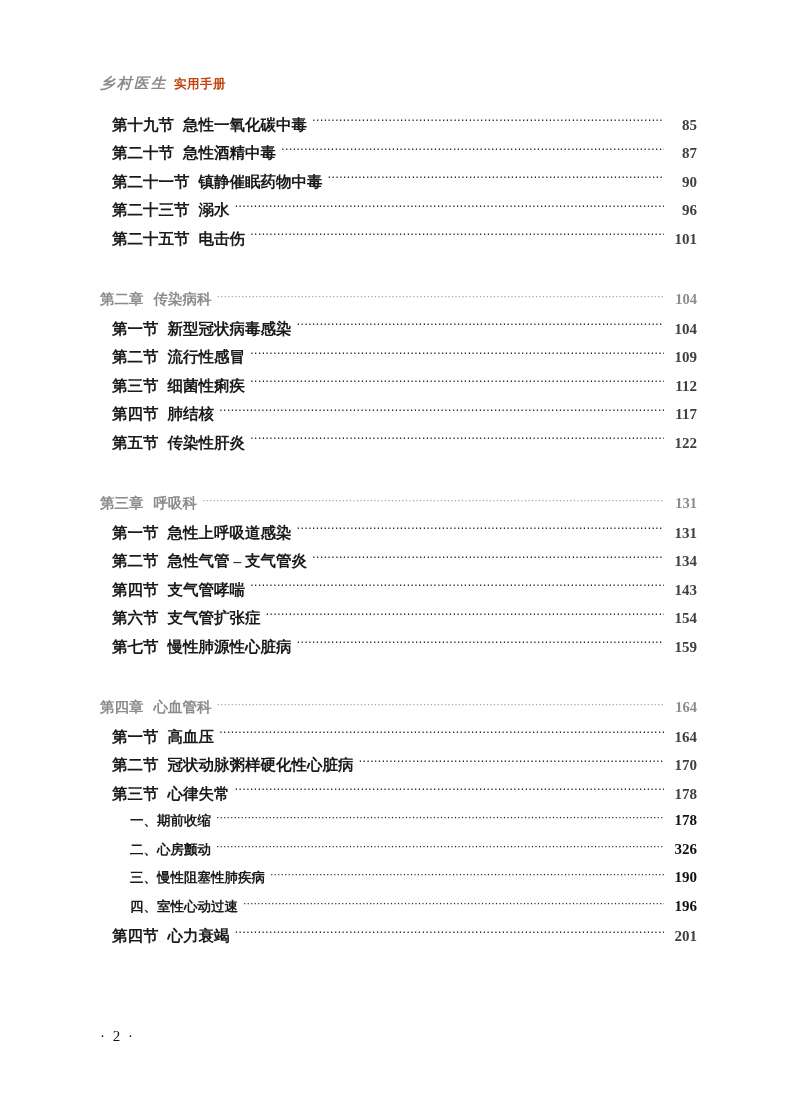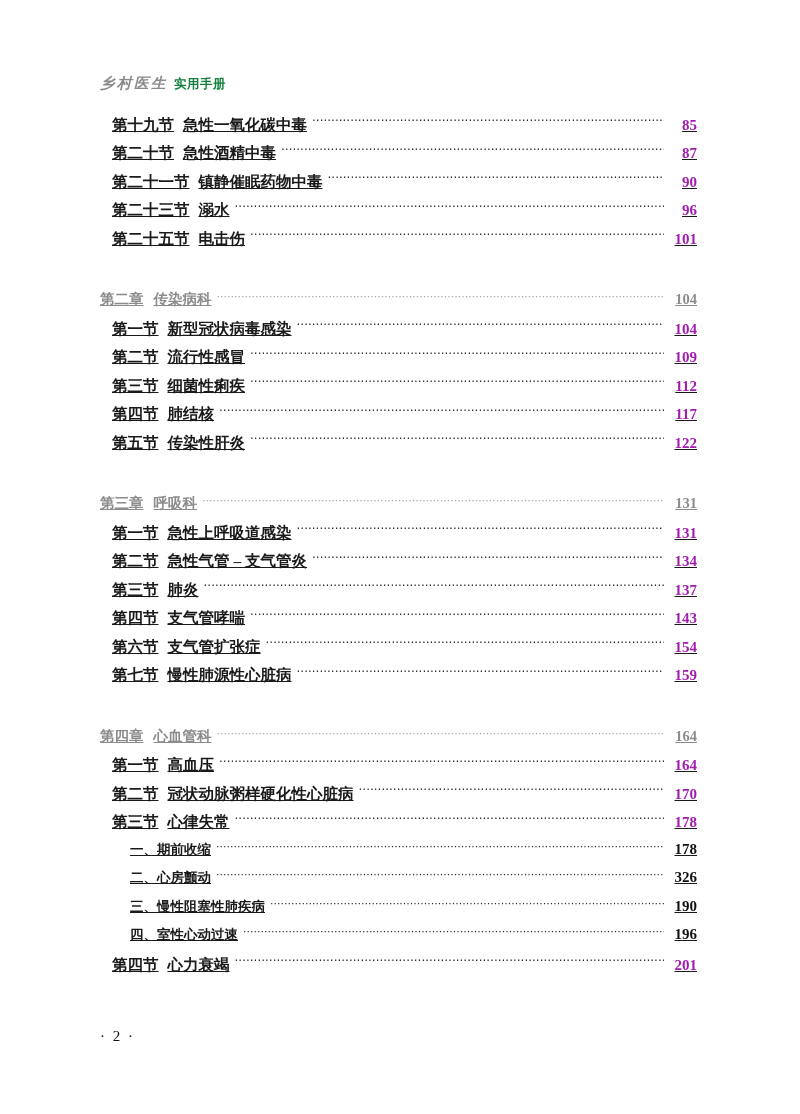--- a/index.html
+++ b/index.html
@@ -47,7 +47,7 @@
     font-size: 12.5px;
     font-weight: 700;
     letter-spacing: 0.5px;
-    color: #15803d;
+    color: #c2410c;
   }
 
   

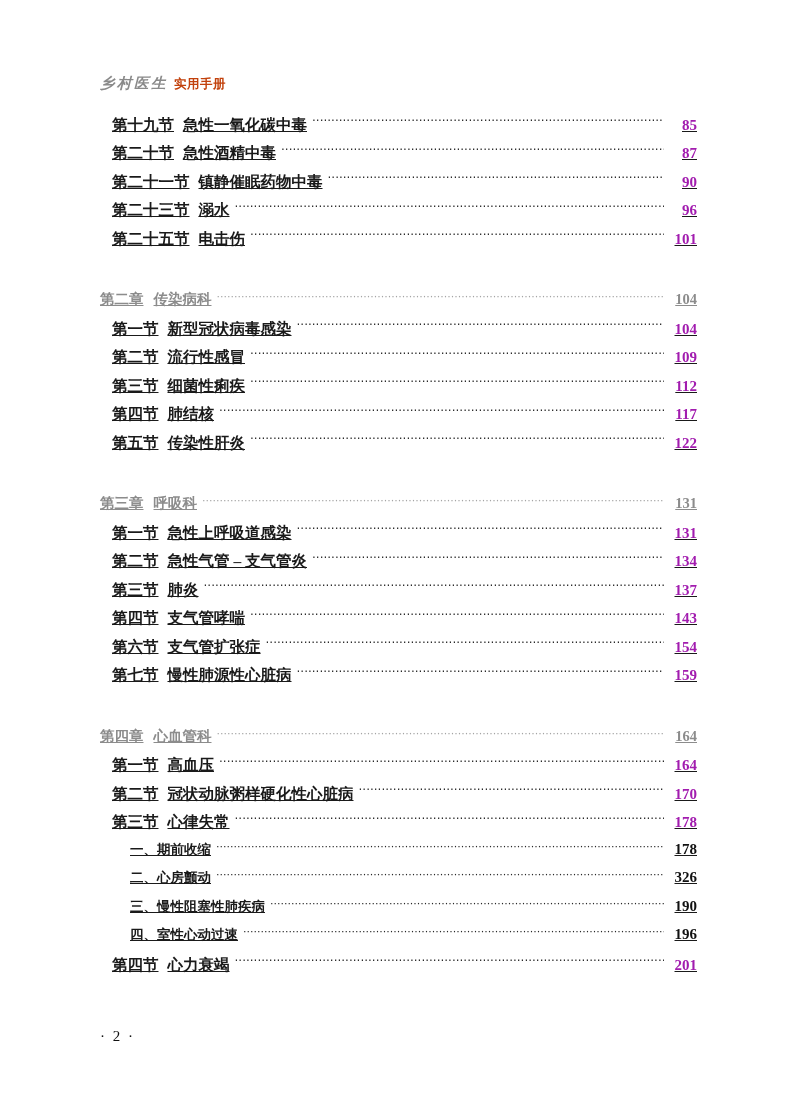--- a/index.html
+++ b/index.html
@@ -63,7 +63,6 @@
     align-items: baseline;
     width: 585px;
     white-space: nowrap;
-    text-decoration: underline;
   }
 
   .row .label {

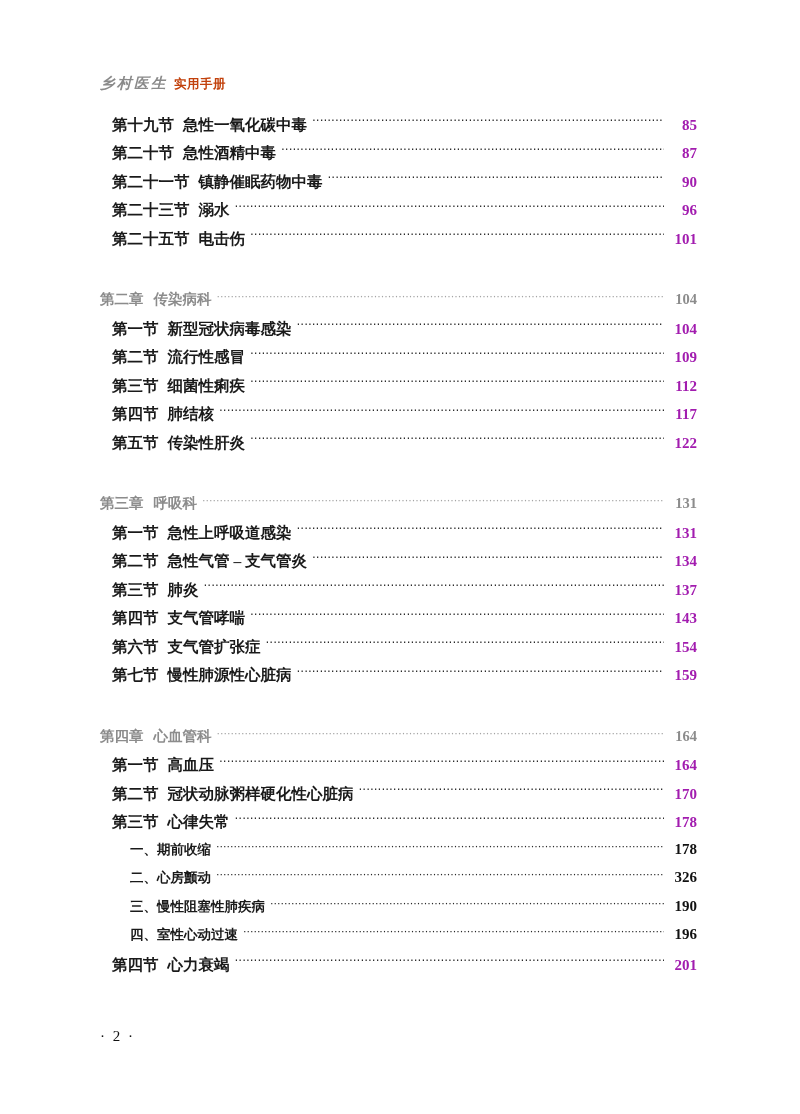--- a/index.html
+++ b/index.html
@@ -113,7 +113,7 @@
   .row-section .page {
     font-size: 15px;
     font-weight: 700;
-    color: #a21caf;
+    color: #404040;
     min-width: 28px;
   }
 

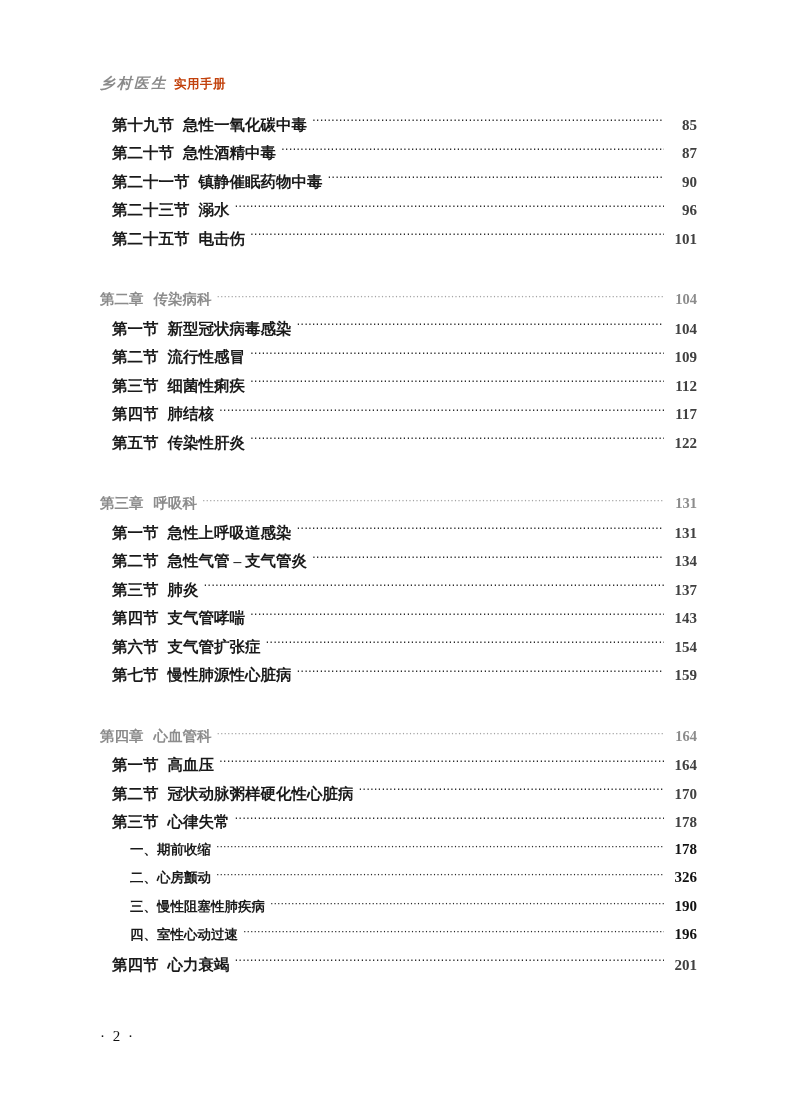--- a/index.html
+++ b/index.html
@@ -266,11 +266,6 @@
         <span class="page">134</span>
       </div>
       <div class="row row-section">
-        <span class="label"><span>第三节</span><span class="gap"></span><span>肺炎</span></span>
-        <span class="leader"></span>
-        <span class="page">137</span>
-      </div>
-      <div class="row row-section">
         <span class="label"><span>第四节</span><span class="gap"></span><span>支气管哮喘</span></span>
         <span class="leader"></span>
         <span class="page">143</span>

